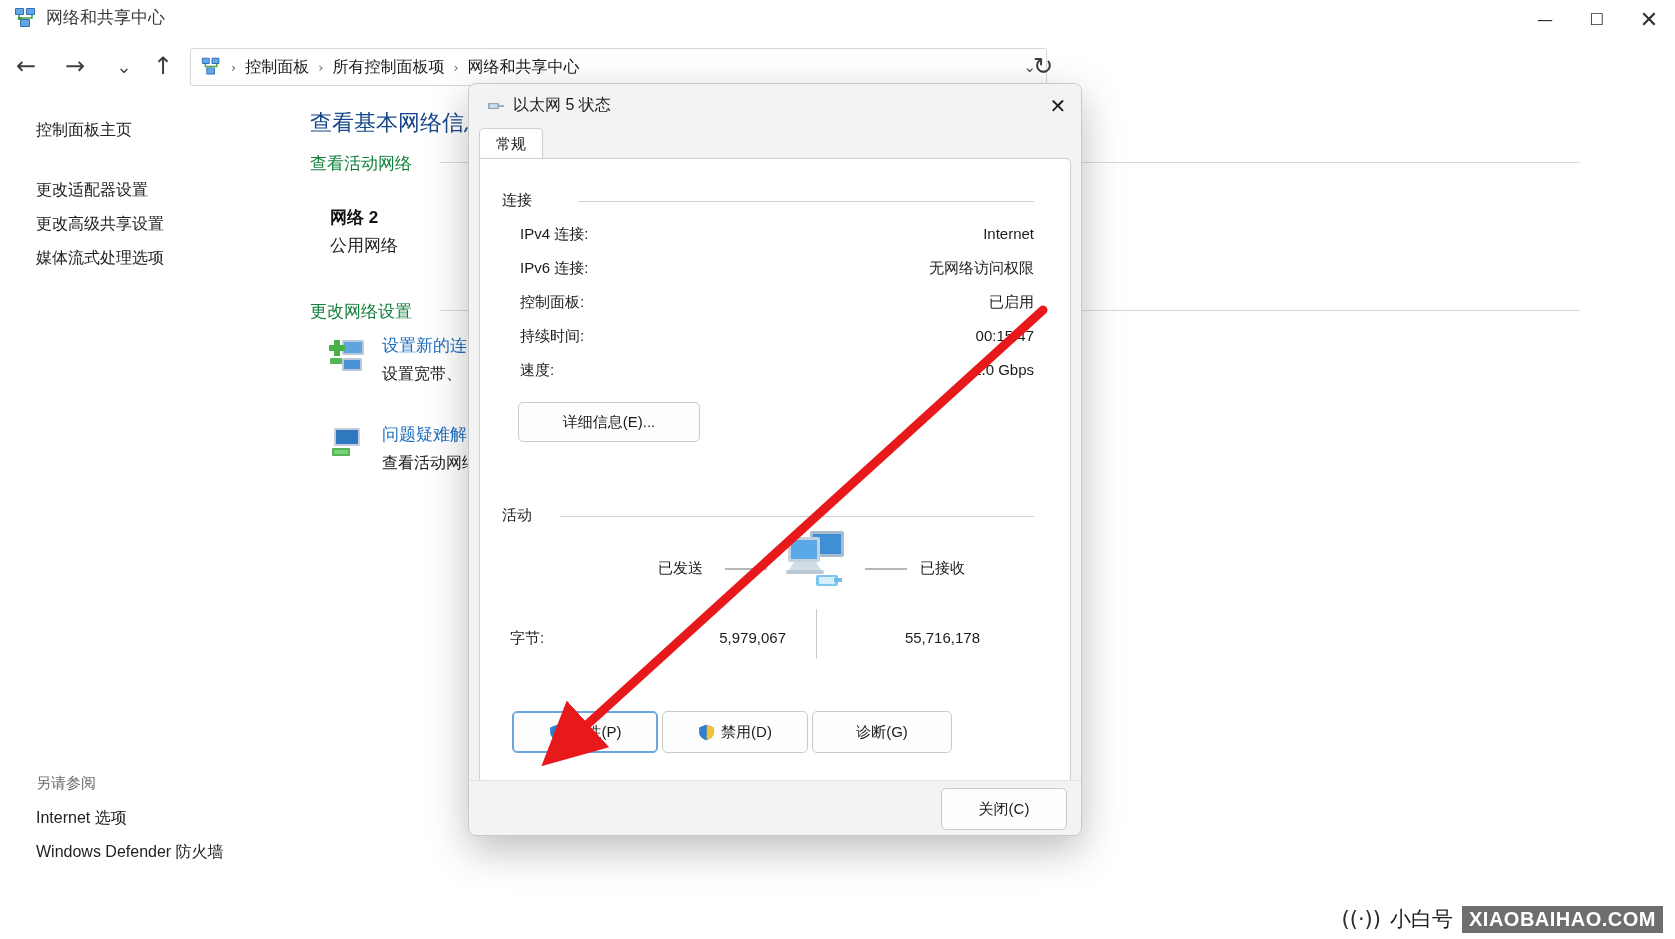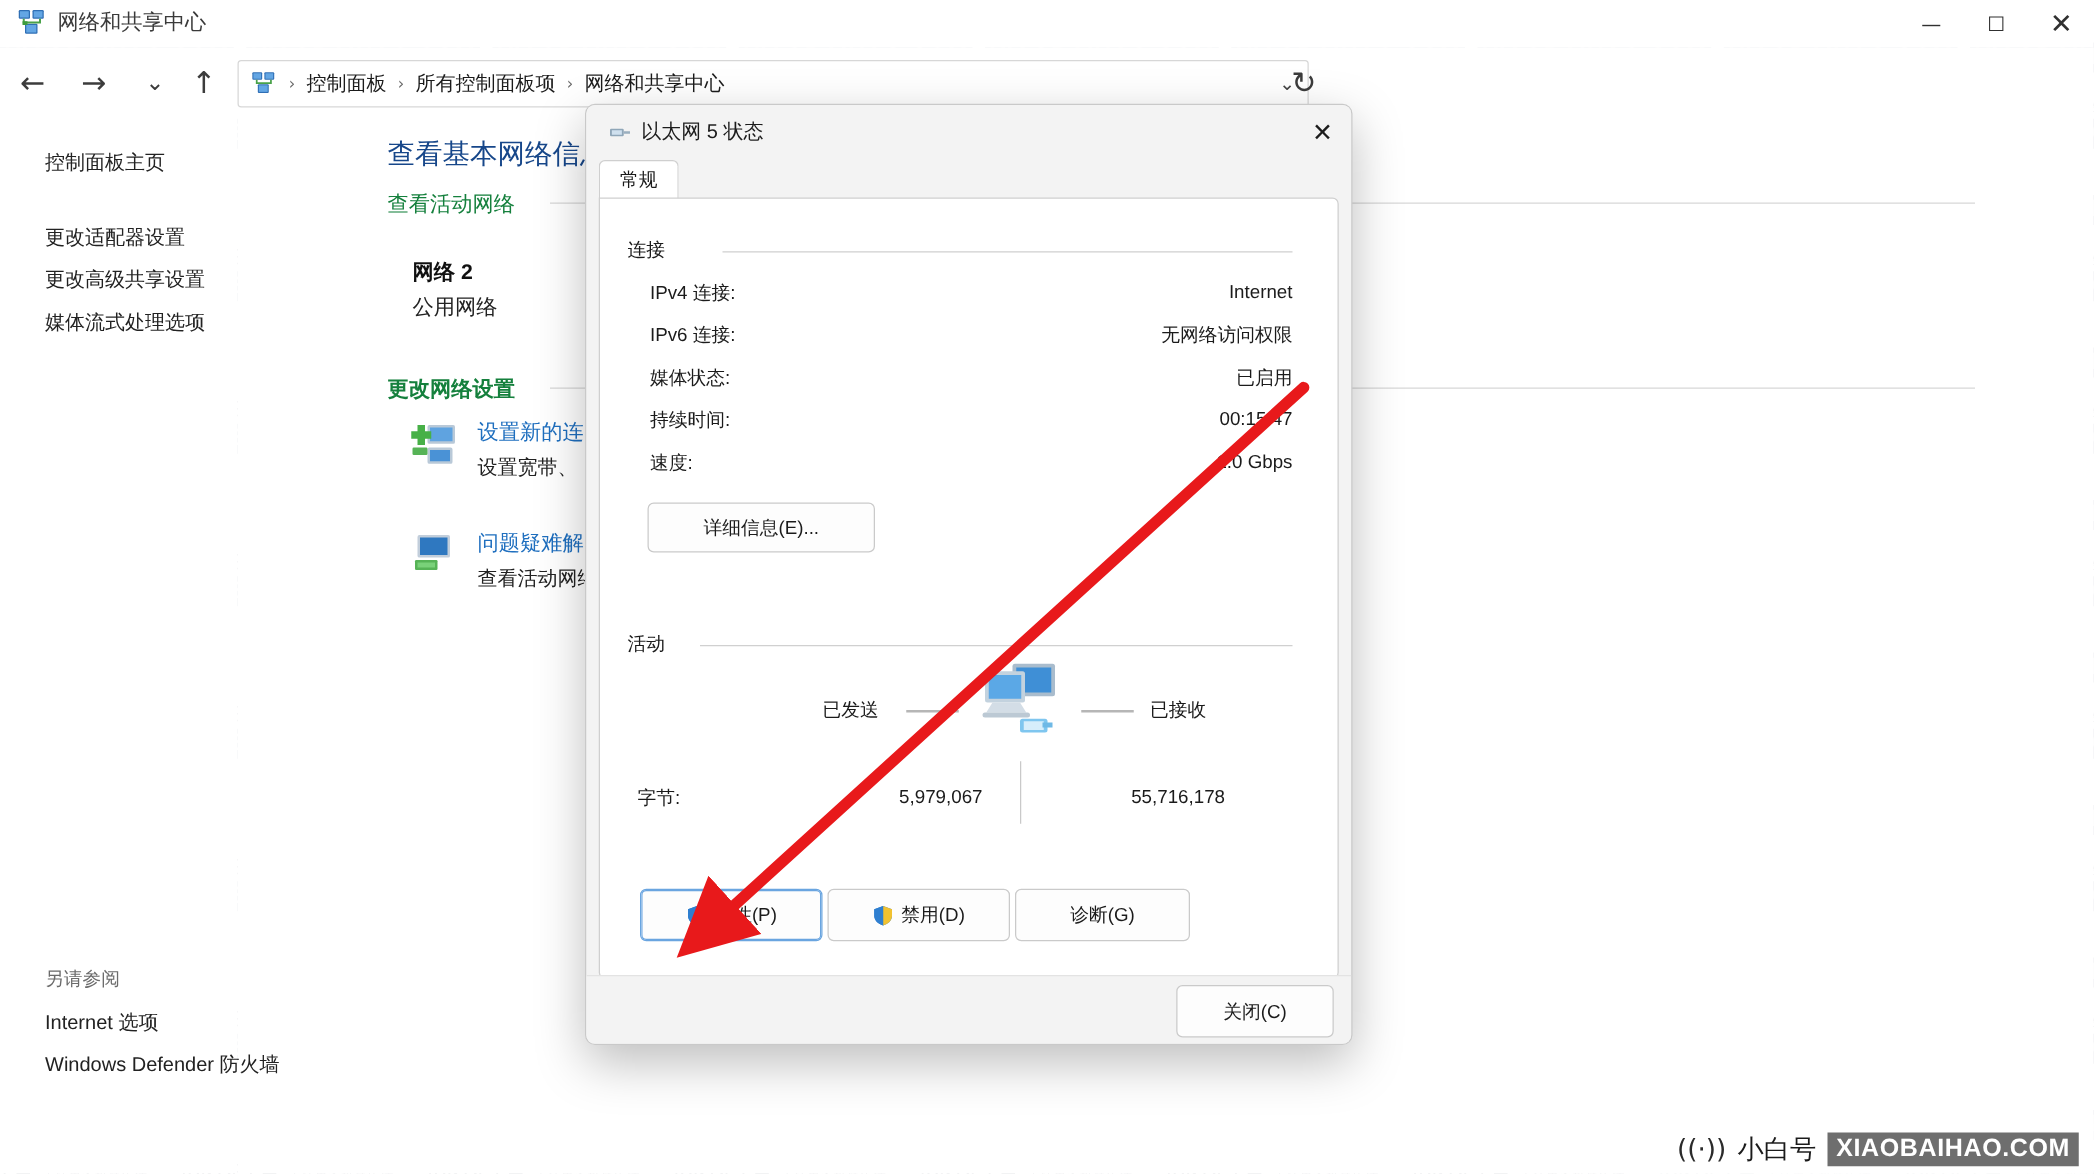--- a/index.html
+++ b/index.html
@@ -164,7 +164,7 @@
   <div class="net-name" style="left:140px;top:112px;">网络 2</div>
   <div class="net-sub" style="left:140px;top:140px;">公用网络</div>
 
-  <div class="sec-h" style="left:120px;top:206px;font-weight:bold;">更改网络设置</div>
+  <div class="sec-h" style="left:120px;top:206px;">更改网络设置</div>
   <div class="sec-rule" style="left:250px;top:216px;width:1140px;"></div>
 
   <svg style="position:absolute;left:138px;top:244px;width:40px;height:38px;" viewBox="0 0 40 38">

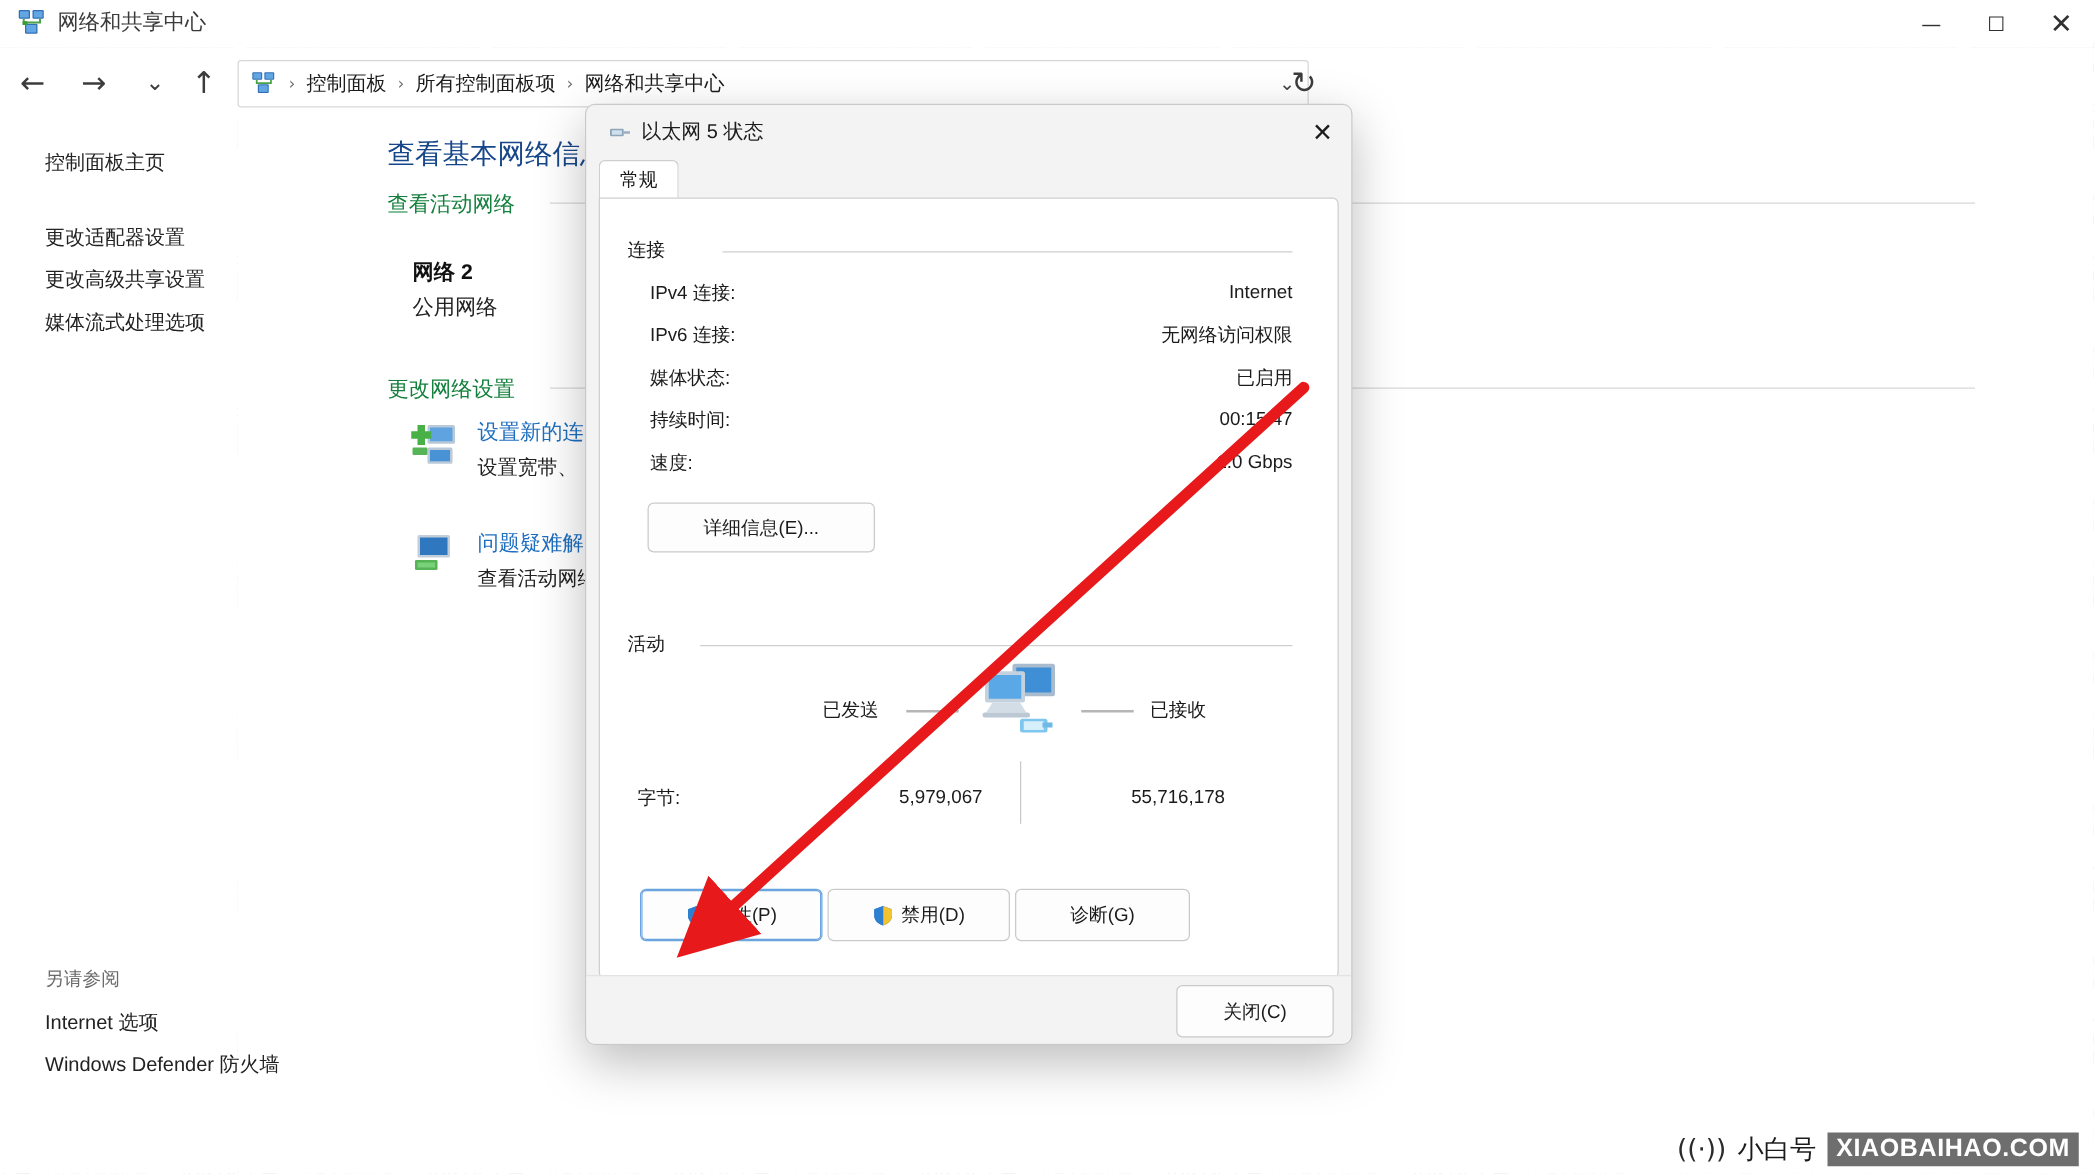--- a/index.html
+++ b/index.html
@@ -496,7 +496,7 @@
     <div class="fl" style="left:40px;top:100px;">IPv6 连接:</div>
     <div class="fv" style="right:36px;top:100px;">无网络访问权限</div>
 
-    <div class="fl" style="left:40px;top:134px;">媒体状态:</div>
+    <div class="fl" style="left:40px;top:134px;">控制面板:</div>
     <div class="fv" style="right:36px;top:134px;">已启用</div>
 
     <div class="fl" style="left:40px;top:168px;">持续时间:</div>

